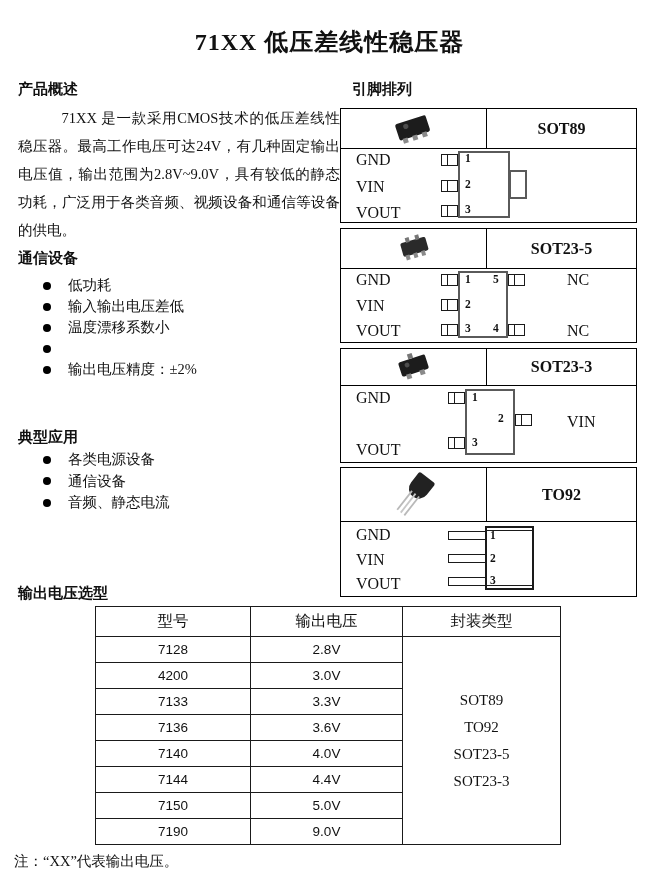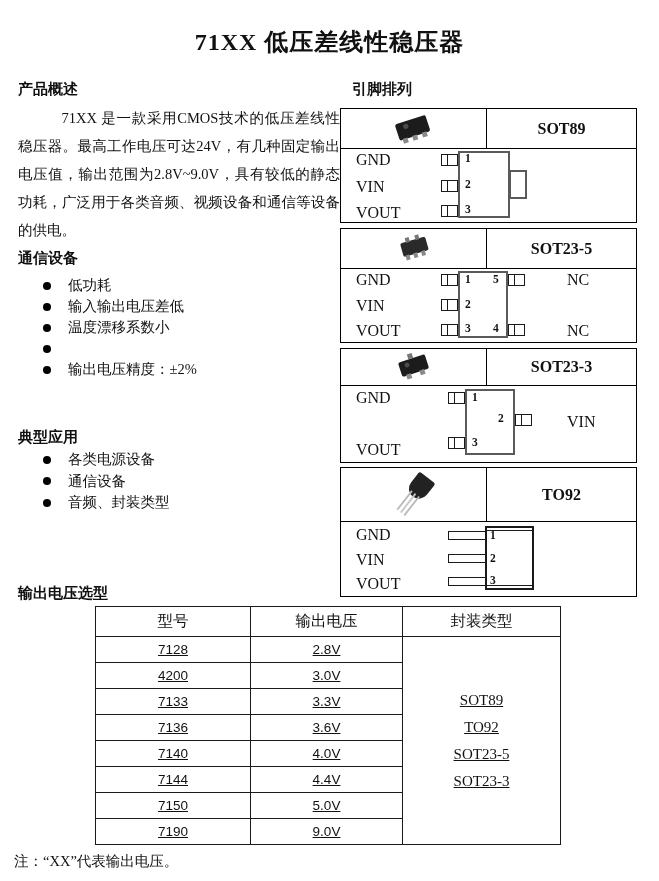--- a/index.html
+++ b/index.html
@@ -103,7 +103,7 @@
       </div>
     <div class="li app">
         <span class="dot"></span>
-        <span>音频、封装类型</span>
+        <span>音频、静态电流</span>
       </div>
   </div>
 

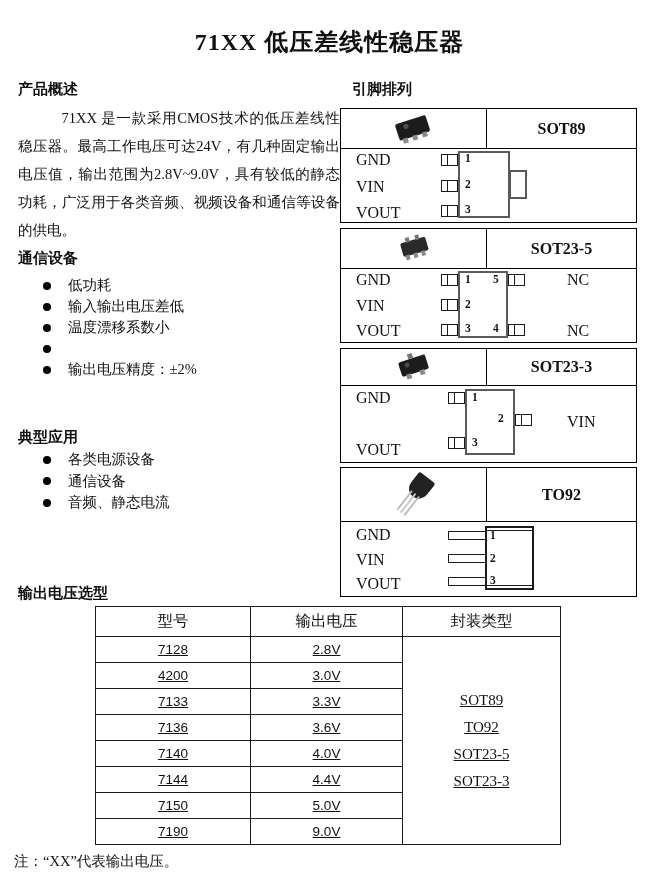--- a/index.html
+++ b/index.html
@@ -50,7 +50,7 @@
   table.vtable { position:absolute; left:95px; top:606px; border-collapse:collapse; background:#fff;padding-left:36px; }
   .vtable th, .vtable td { border:1.3px solid #1a1a1a; text-align:center; }
   .vtable th { height:30px; font-size:15.5px; font-weight:normal; }
-  .vtable td { height:26px; font-family:"Liberation Sans","DejaVu Sans",sans-serif; font-size:13.5px;text-decoration:underline; }
+  .vtable td { height:26px; font-family:"Liberation Sans","DejaVu Sans",sans-serif; font-size:13.5px; }
   .vtable .c1 { width:155px; }
   .vtable .c2 { width:152px; }
   .vtable .c3 { width:158px; }

